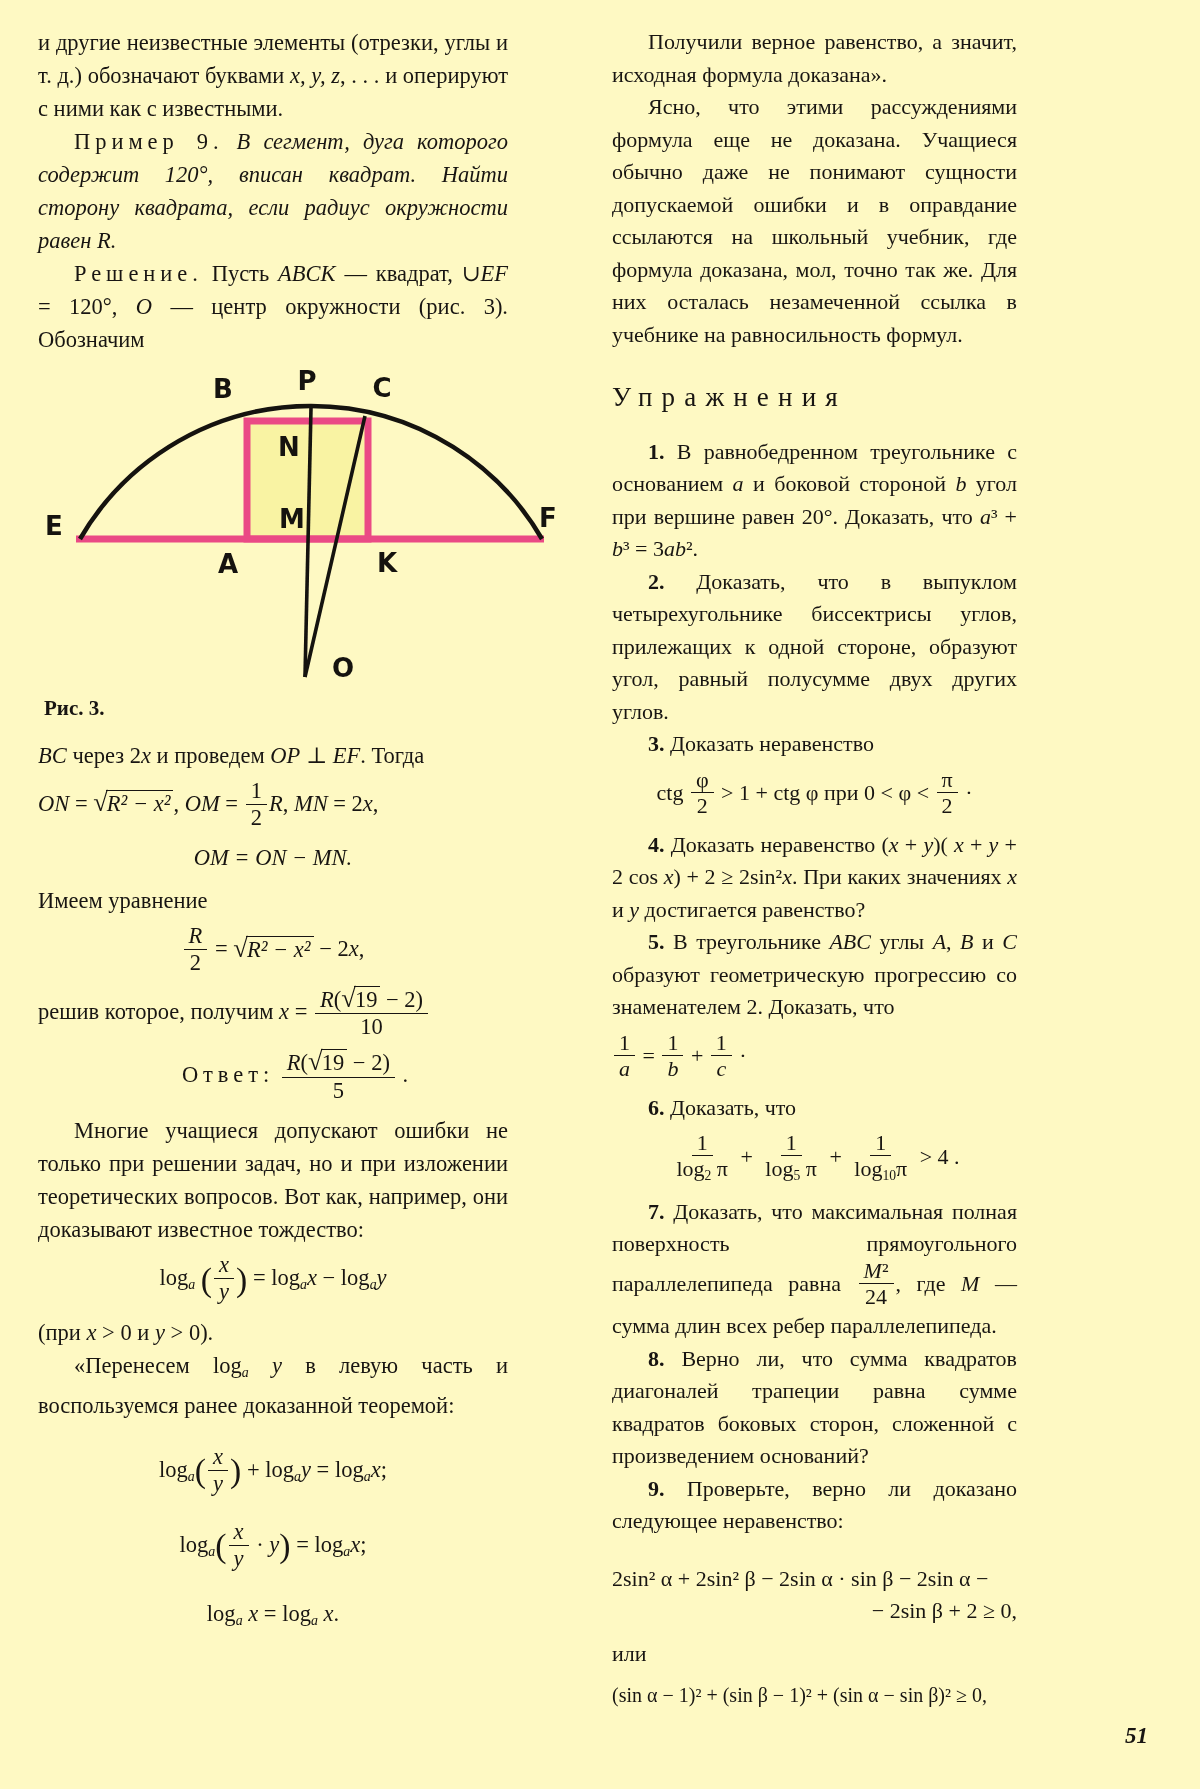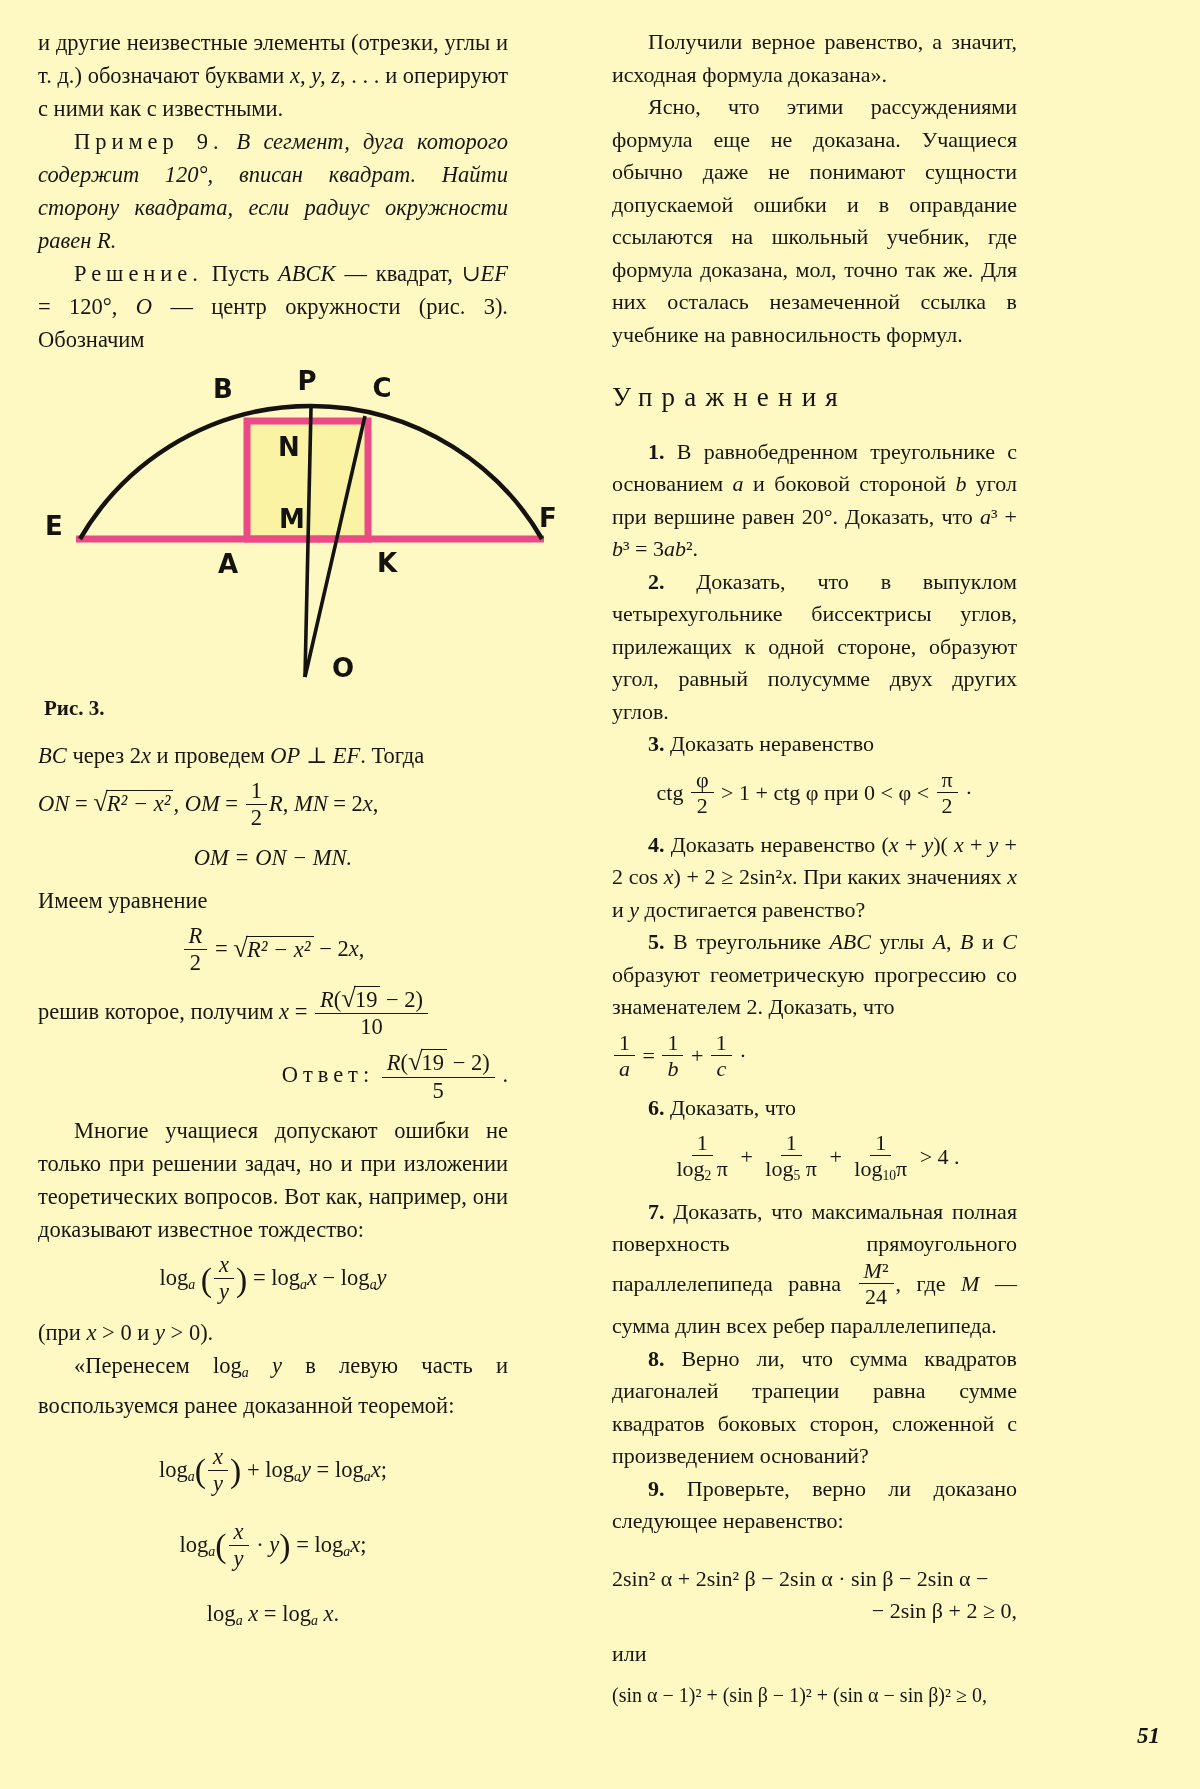--- a/index.html
+++ b/index.html
@@ -33,7 +33,7 @@
   .nowrap{white-space:nowrap;}
   .hang{margin-left:-76px;}
   .tight{font-size:20px;}
-  .answer{text-align:right;padding-left:44px;}
+  .answer{text-align:center;padding-left:44px;}
   .m0{margin-bottom:0;margin-top:25px;}
   .m0t{margin-top:0;}
   .heading{font-weight:bold;font-size:27px;text-align:left;letter-spacing:.34em;margin:30px 0 22px;font-weight:normal;}

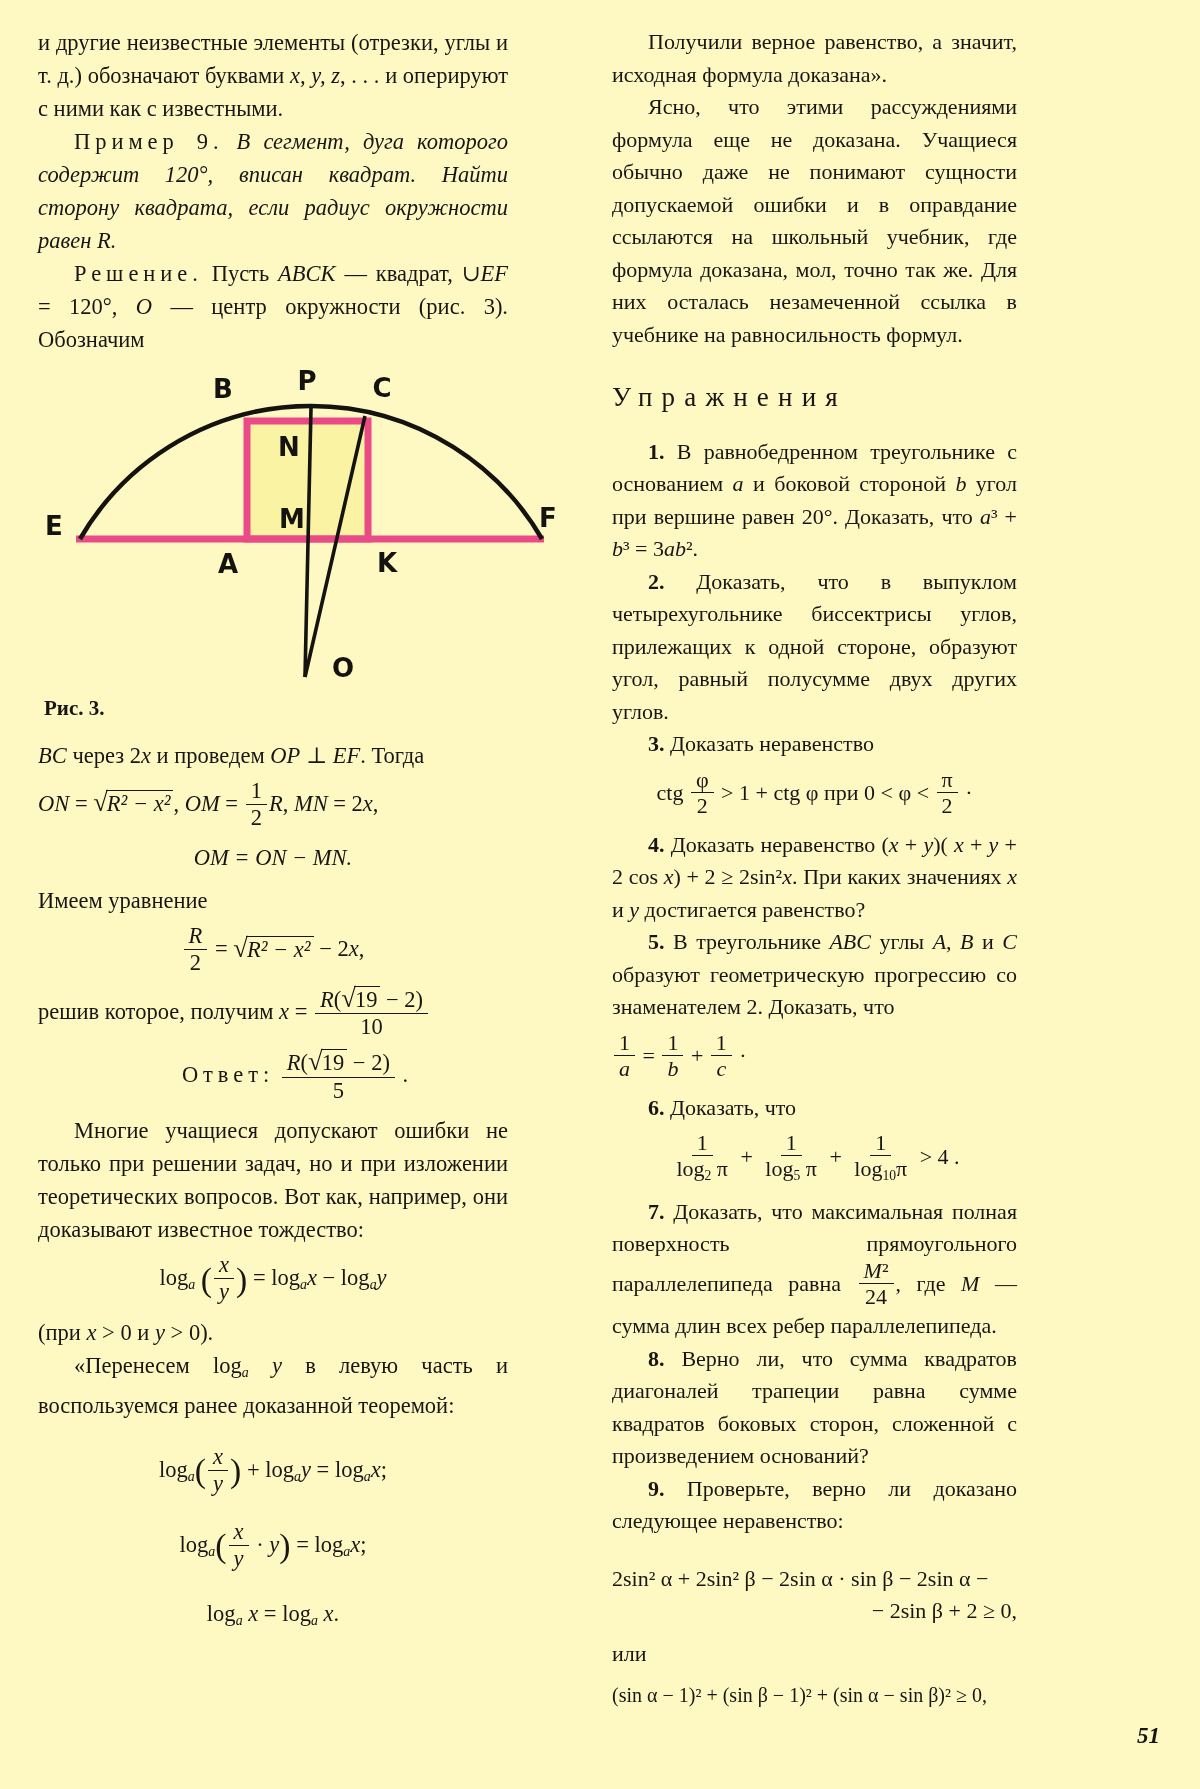--- a/index.html
+++ b/index.html
@@ -41,7 +41,7 @@
   .fig svg{display:block;margin-left:-8px;}
   .fig text{font-family:"DejaVu Sans","Liberation Sans",sans-serif;font-weight:bold;font-size:26px;fill:#15130f;}
   .figcap{font-family:Liberation Serif, serif;font-weight:bold;font-size:21px;margin-top:4px;padding-left:6px;}
-  .pageno{position:absolute;right:40px;bottom:40px;font-weight:bold;font-style:italic;font-size:23px;}
+  .pageno{position:absolute;right:52px;bottom:40px;font-weight:bold;font-style:italic;font-size:23px;}
 </style>
 </head>
 <body>

